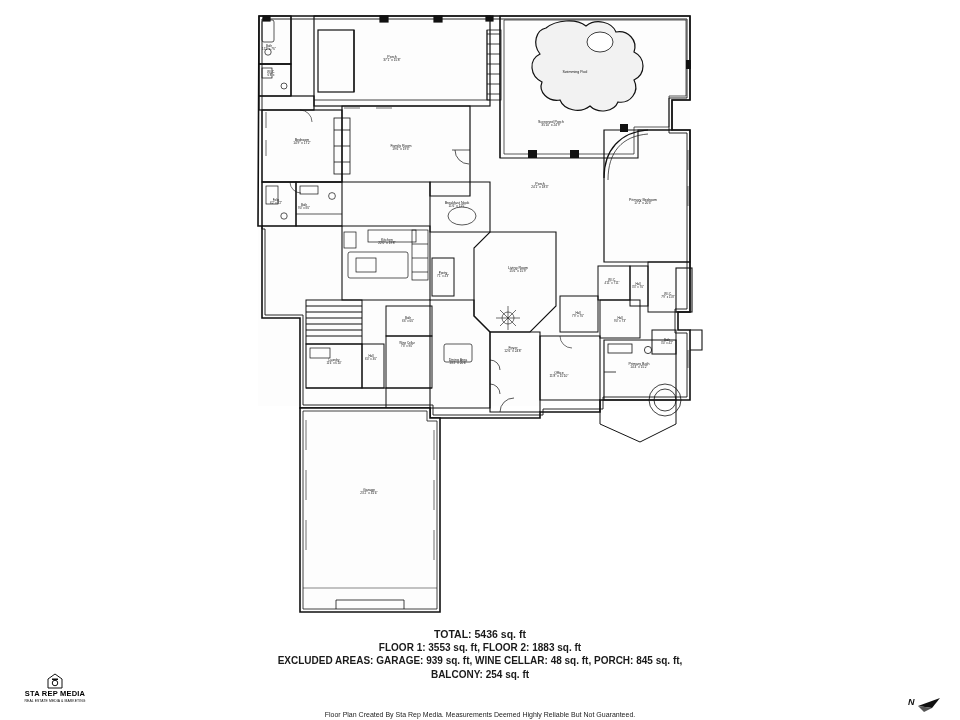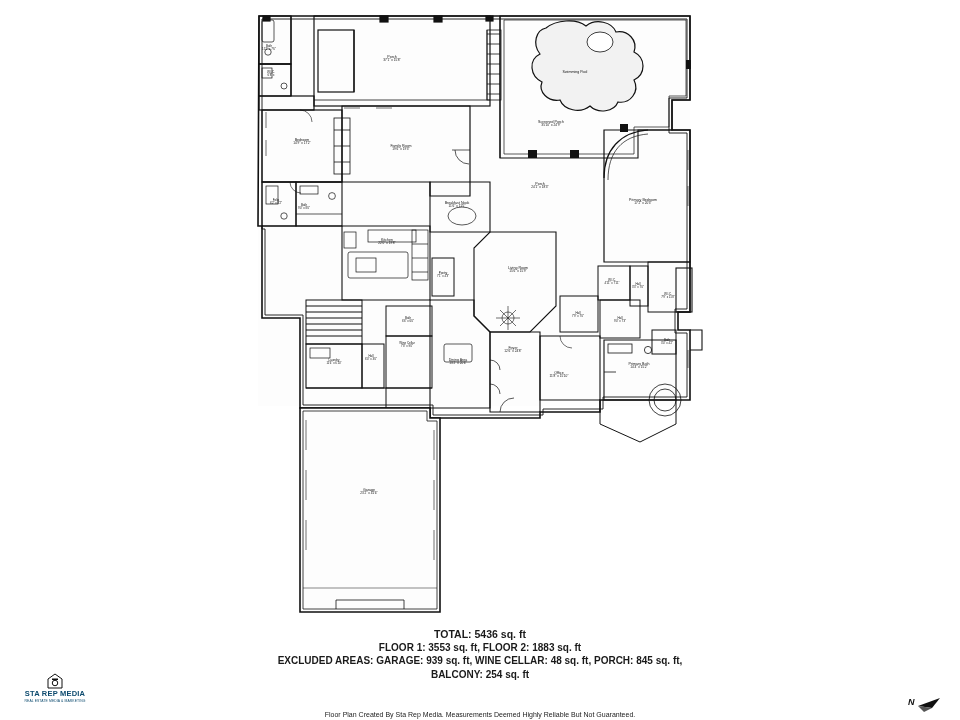--- a/index.html
+++ b/index.html
@@ -74,7 +74,7 @@
     top: 673px;
     width: 90px;
     text-align: center;
-    color: #0c4a6e;
+    color: #000000;
   }
   #logo .mark {
     display: block;

